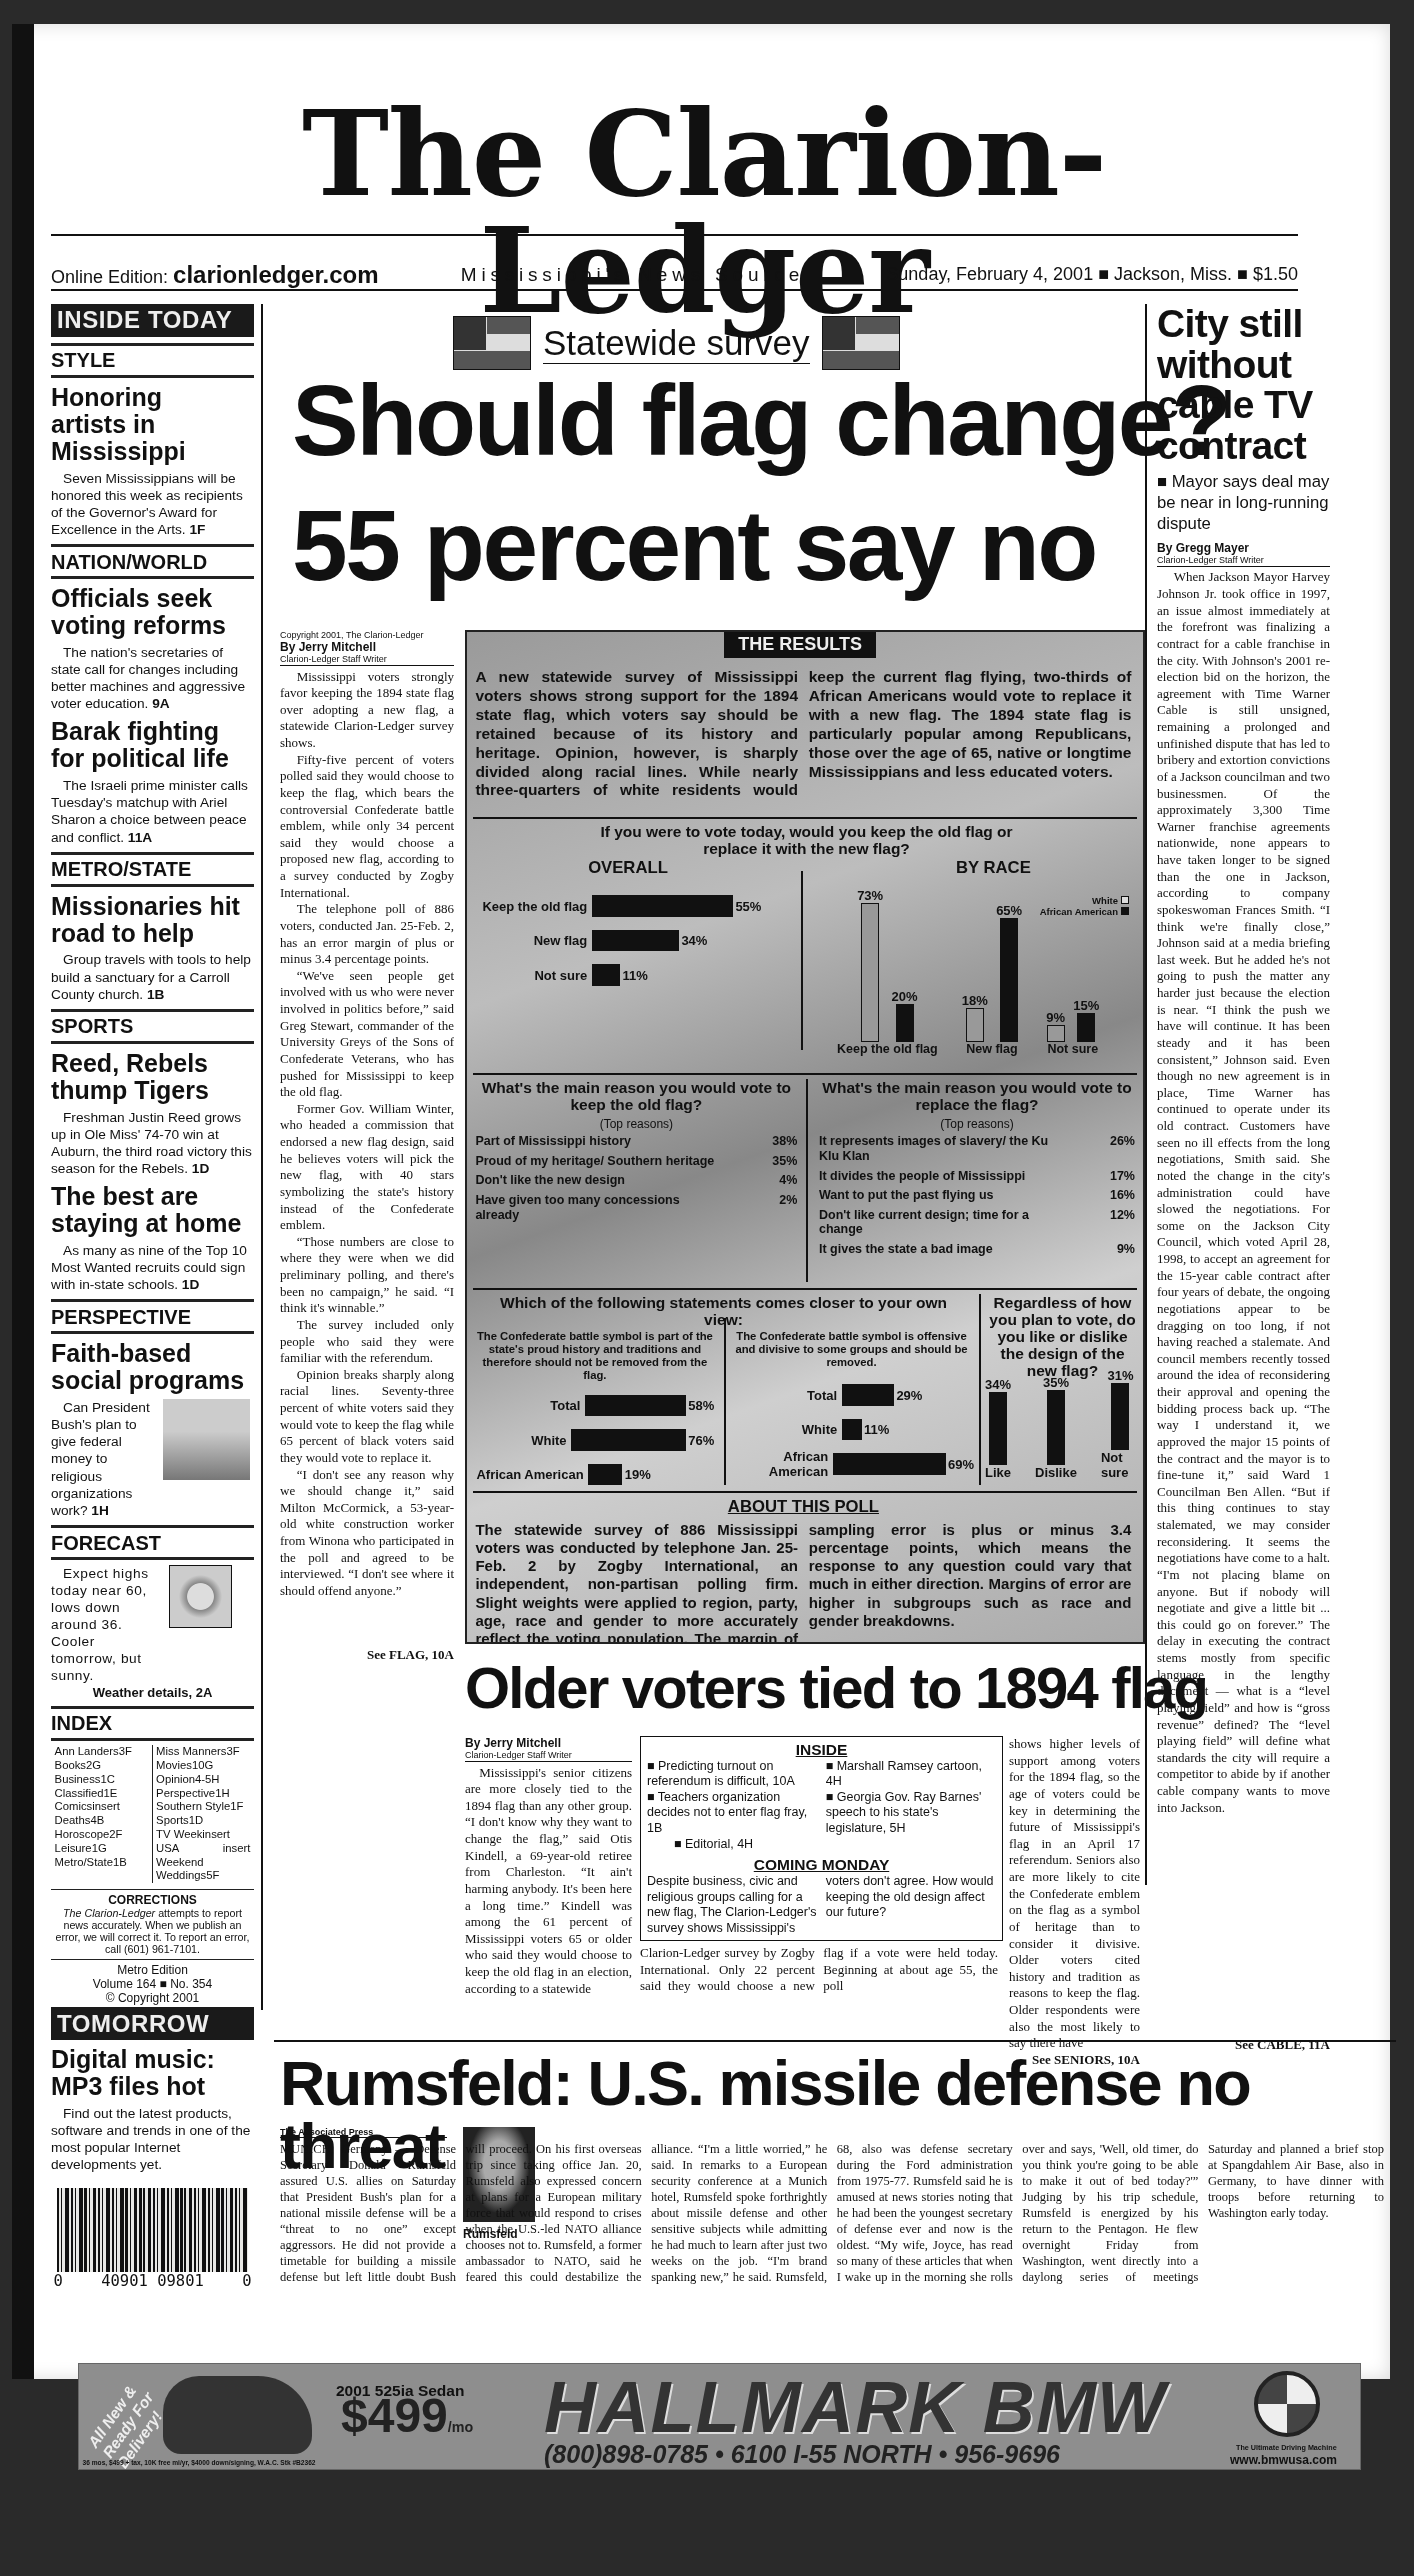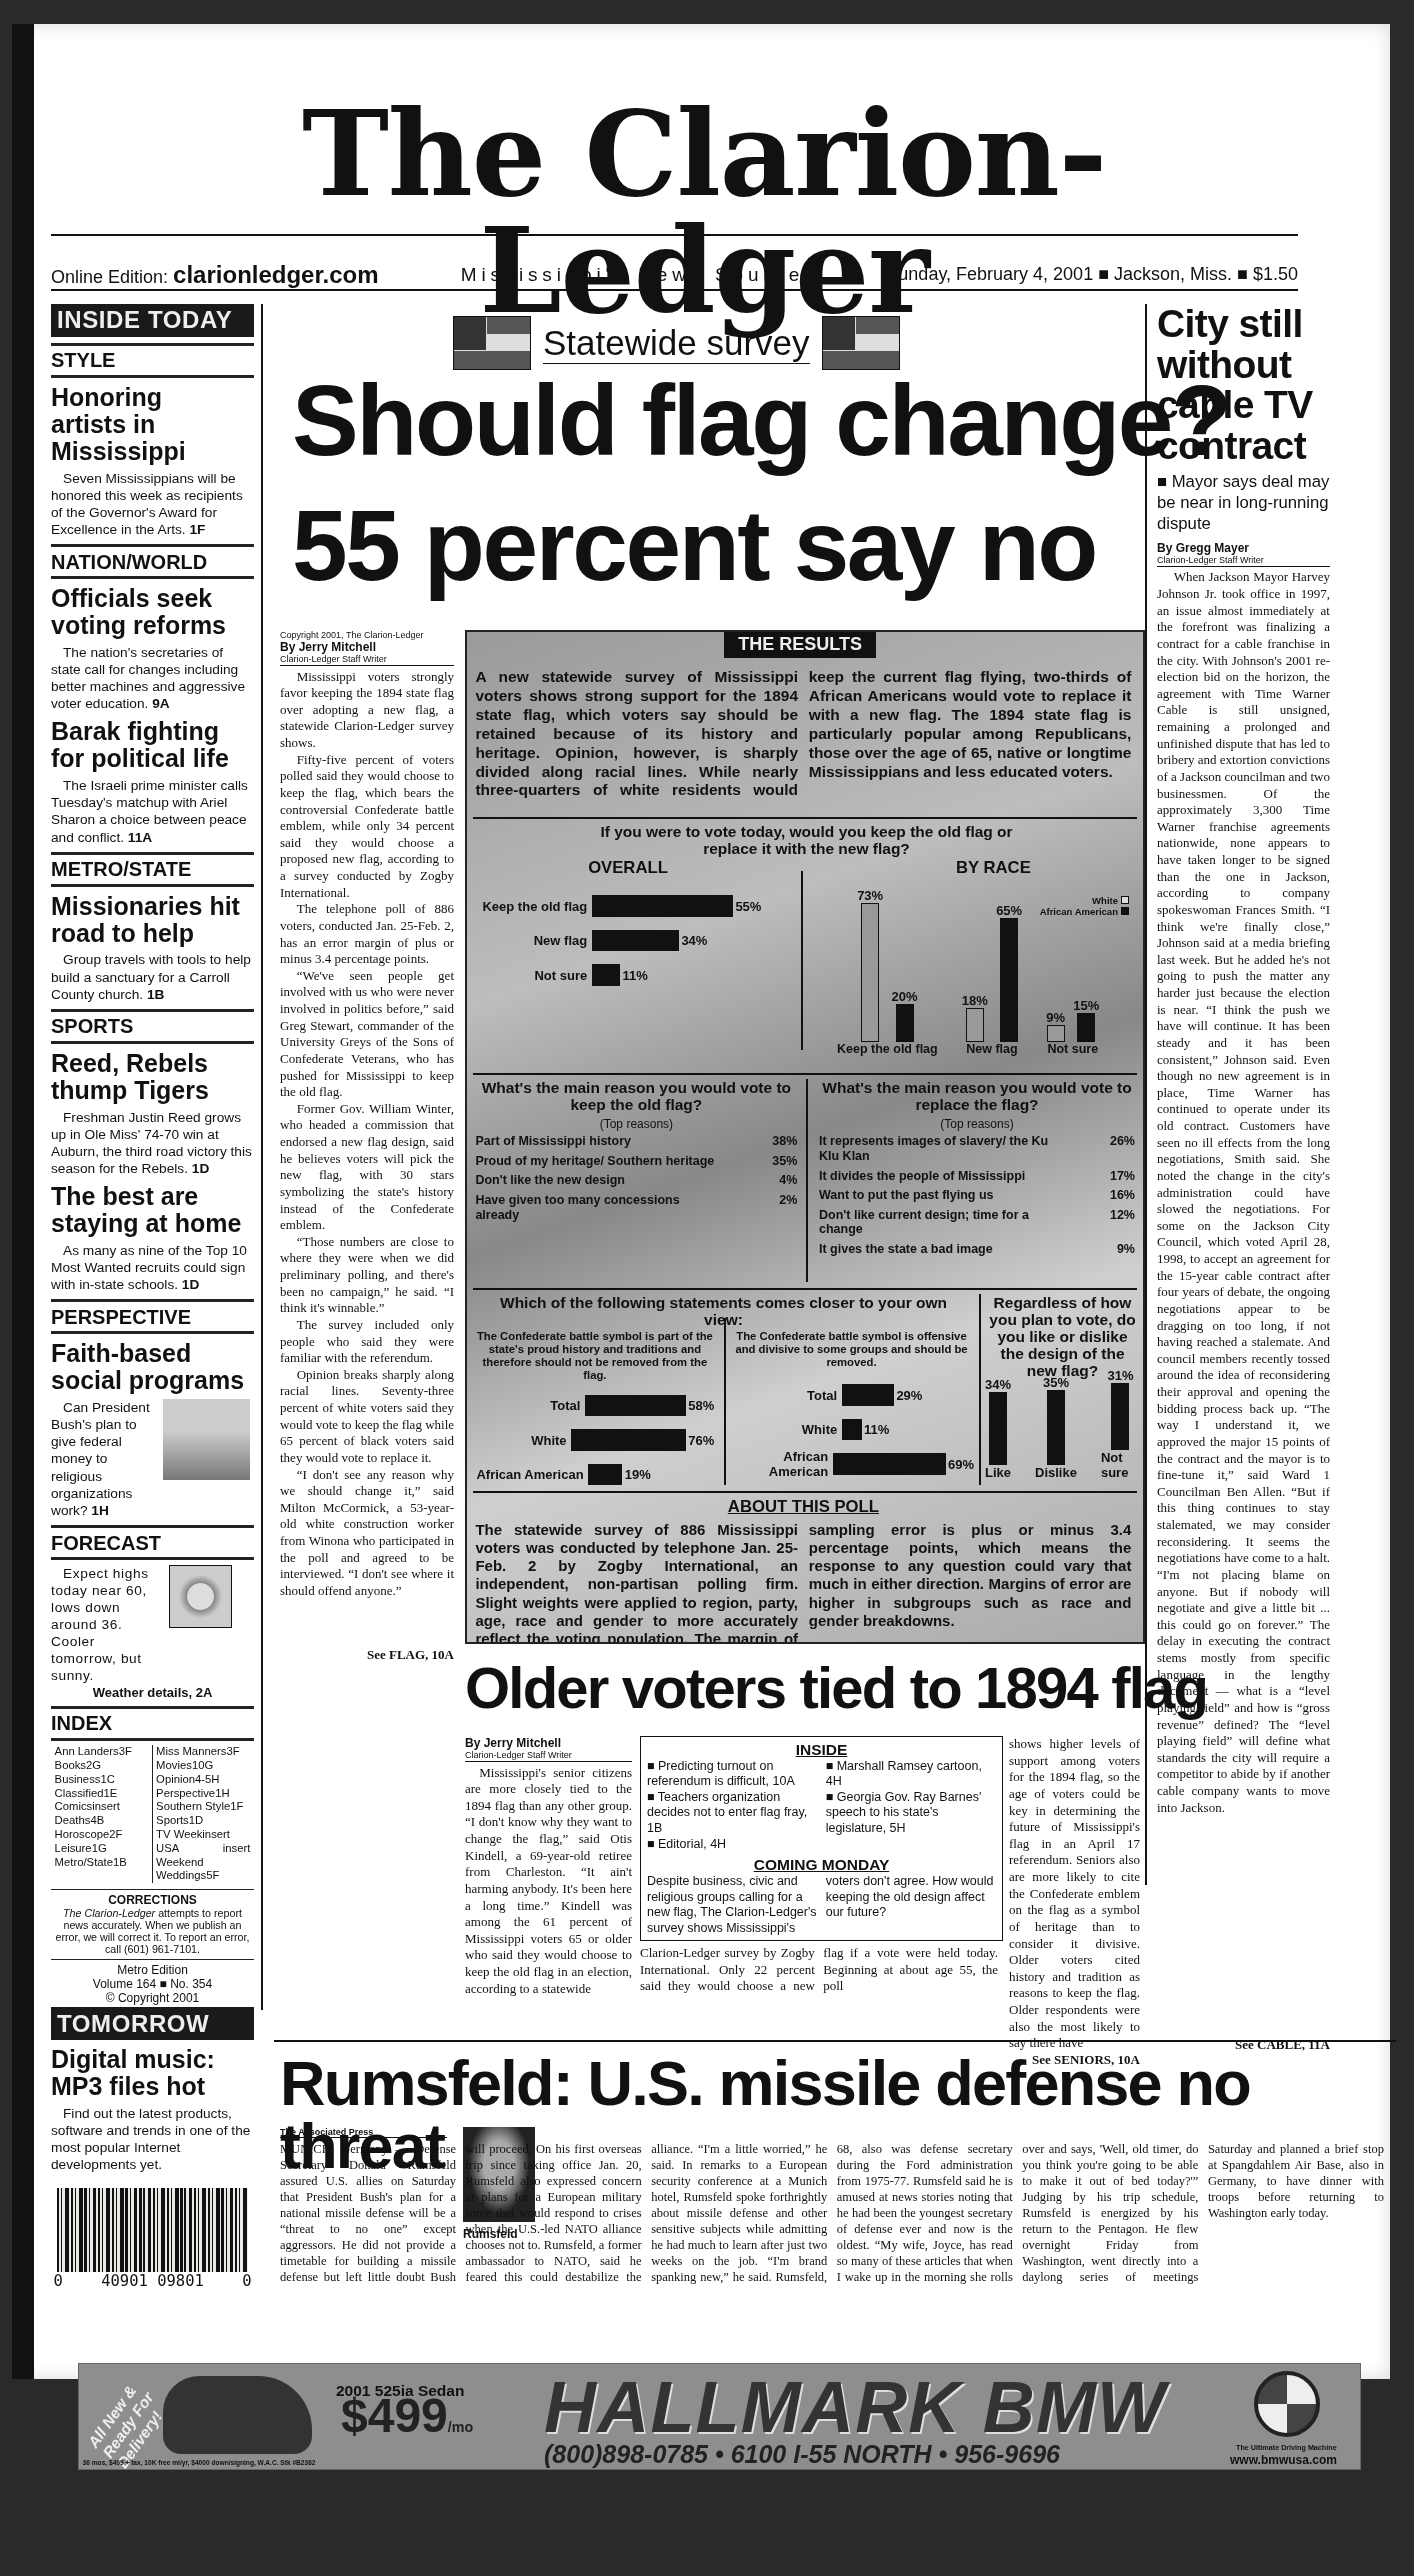--- a/index.html
+++ b/index.html
@@ -228,7 +228,7 @@
         <p>Fifty-five percent of voters polled said they would choose to keep the flag, which bears the controversial Confederate battle emblem, while only 34 percent said they would choose a proposed new flag, according to a survey conducted by Zogby International.</p>
         <p>The telephone poll of 886 voters, conducted Jan. 25-Feb. 2, has an error margin of plus or minus 3.4 percentage points.</p>
         <p>“We've seen people get involved with us who were never involved in politics before,” said Greg Stewart, commander of the University Greys of the Sons of Confederate Veterans, who has pushed for Mississippi to keep the old flag.</p>
-        <p>Former Gov. William Winter, who headed a commission that endorsed a new flag design, said he believes voters will pick the new flag, with 30 stars symbolizing the state's history instead of the Confederate emblem.</p>
+        <p>Former Gov. William Winter, who headed a commission that endorsed a new flag design, said he believes voters will pick the new flag, with 40 stars symbolizing the state's history instead of the Confederate emblem.</p>
         <p>“Those numbers are close to where they were when we did preliminary polling, and there's been no campaign,” he said. “I think it's winnable.”</p>
         <p>The survey included only people who said they were familiar with the referendum.</p>
         <p>Opinion breaks sharply along racial lines. Seventy-three percent of white voters said they would vote to keep the flag while 65 percent of black voters said they would vote to replace it.</p>

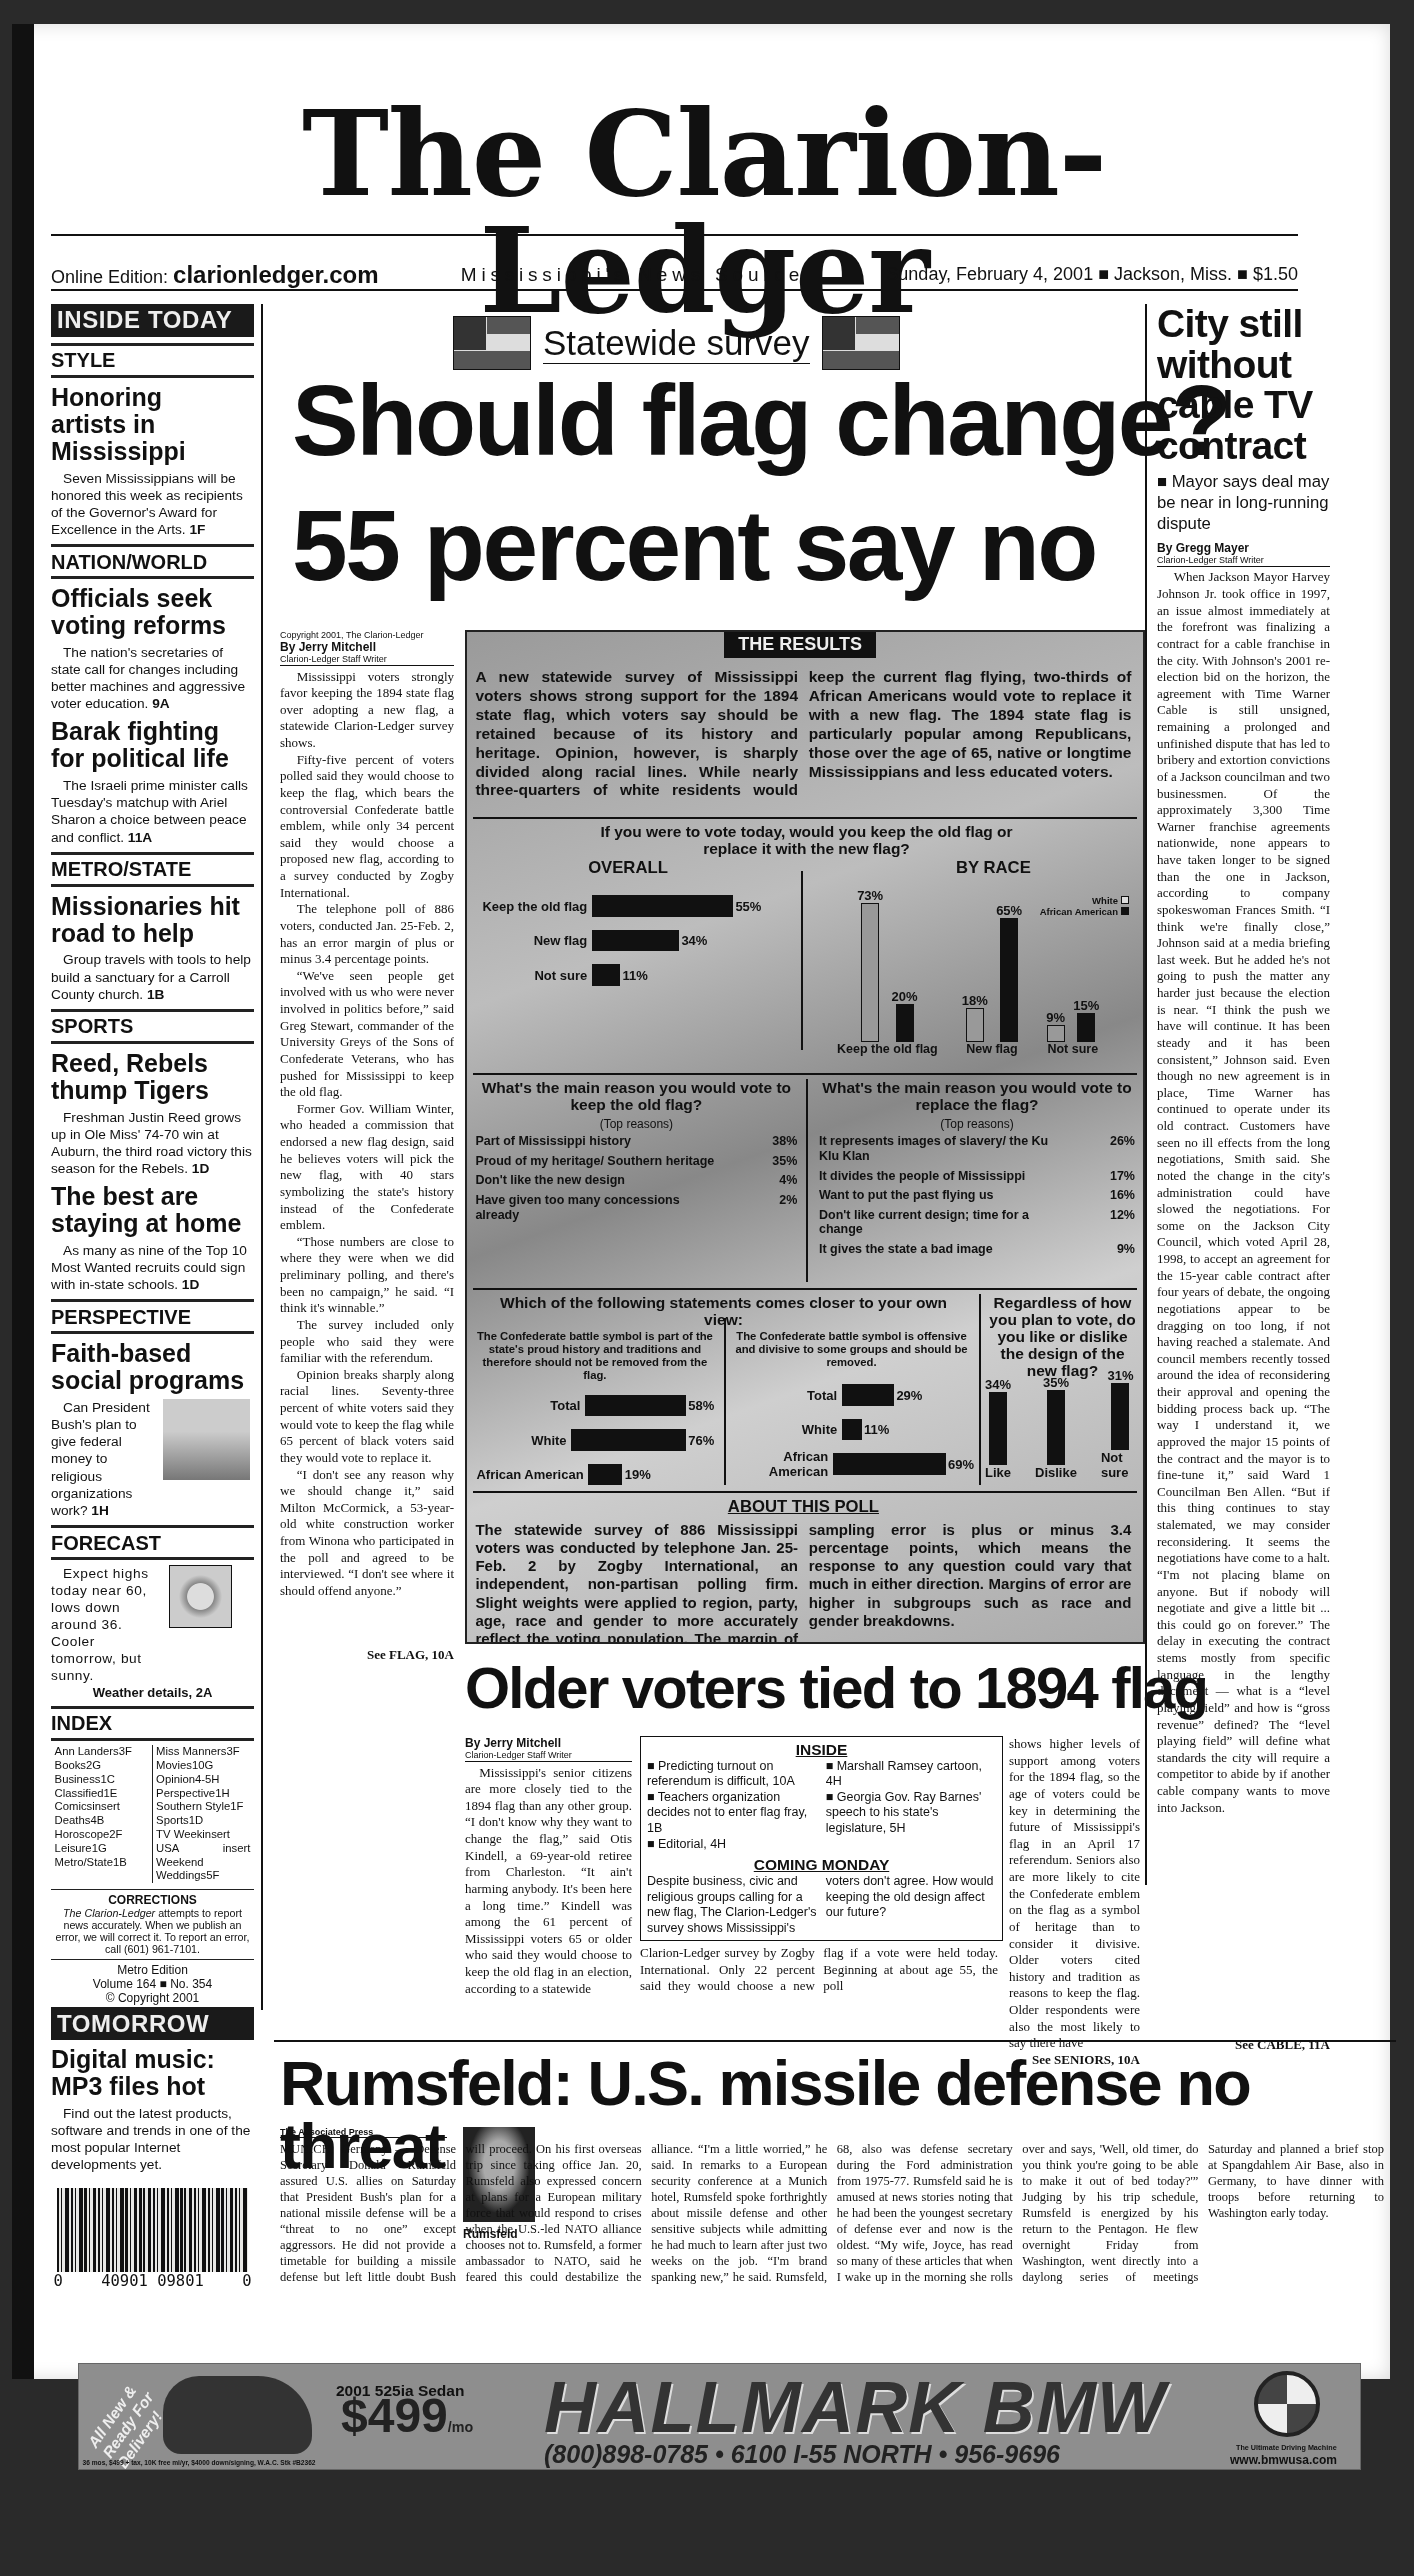--- a/index.html
+++ b/index.html
@@ -453,7 +453,7 @@
     <div class="two" id="inside-items">
         <div style="break-inside: avoid;">■ Predicting turnout on referendum is difficult, 10A</div>
         <div style="break-inside: avoid;">■ Teachers organization decides not to enter flag fray, 1B</div>
-        <div style="break-inside: avoid;">■ Editorial, 4H</div>
+        <div style="break-inside: avoid; margin-left: 27px;">■ Editorial, 4H</div>
         <div style="break-inside: avoid;">■ Marshall Ramsey cartoon, 4H</div>
         <div style="break-inside: avoid;">■ Georgia Gov. Ray Barnes' speech to his state's legislature, 5H</div>
       </div>

